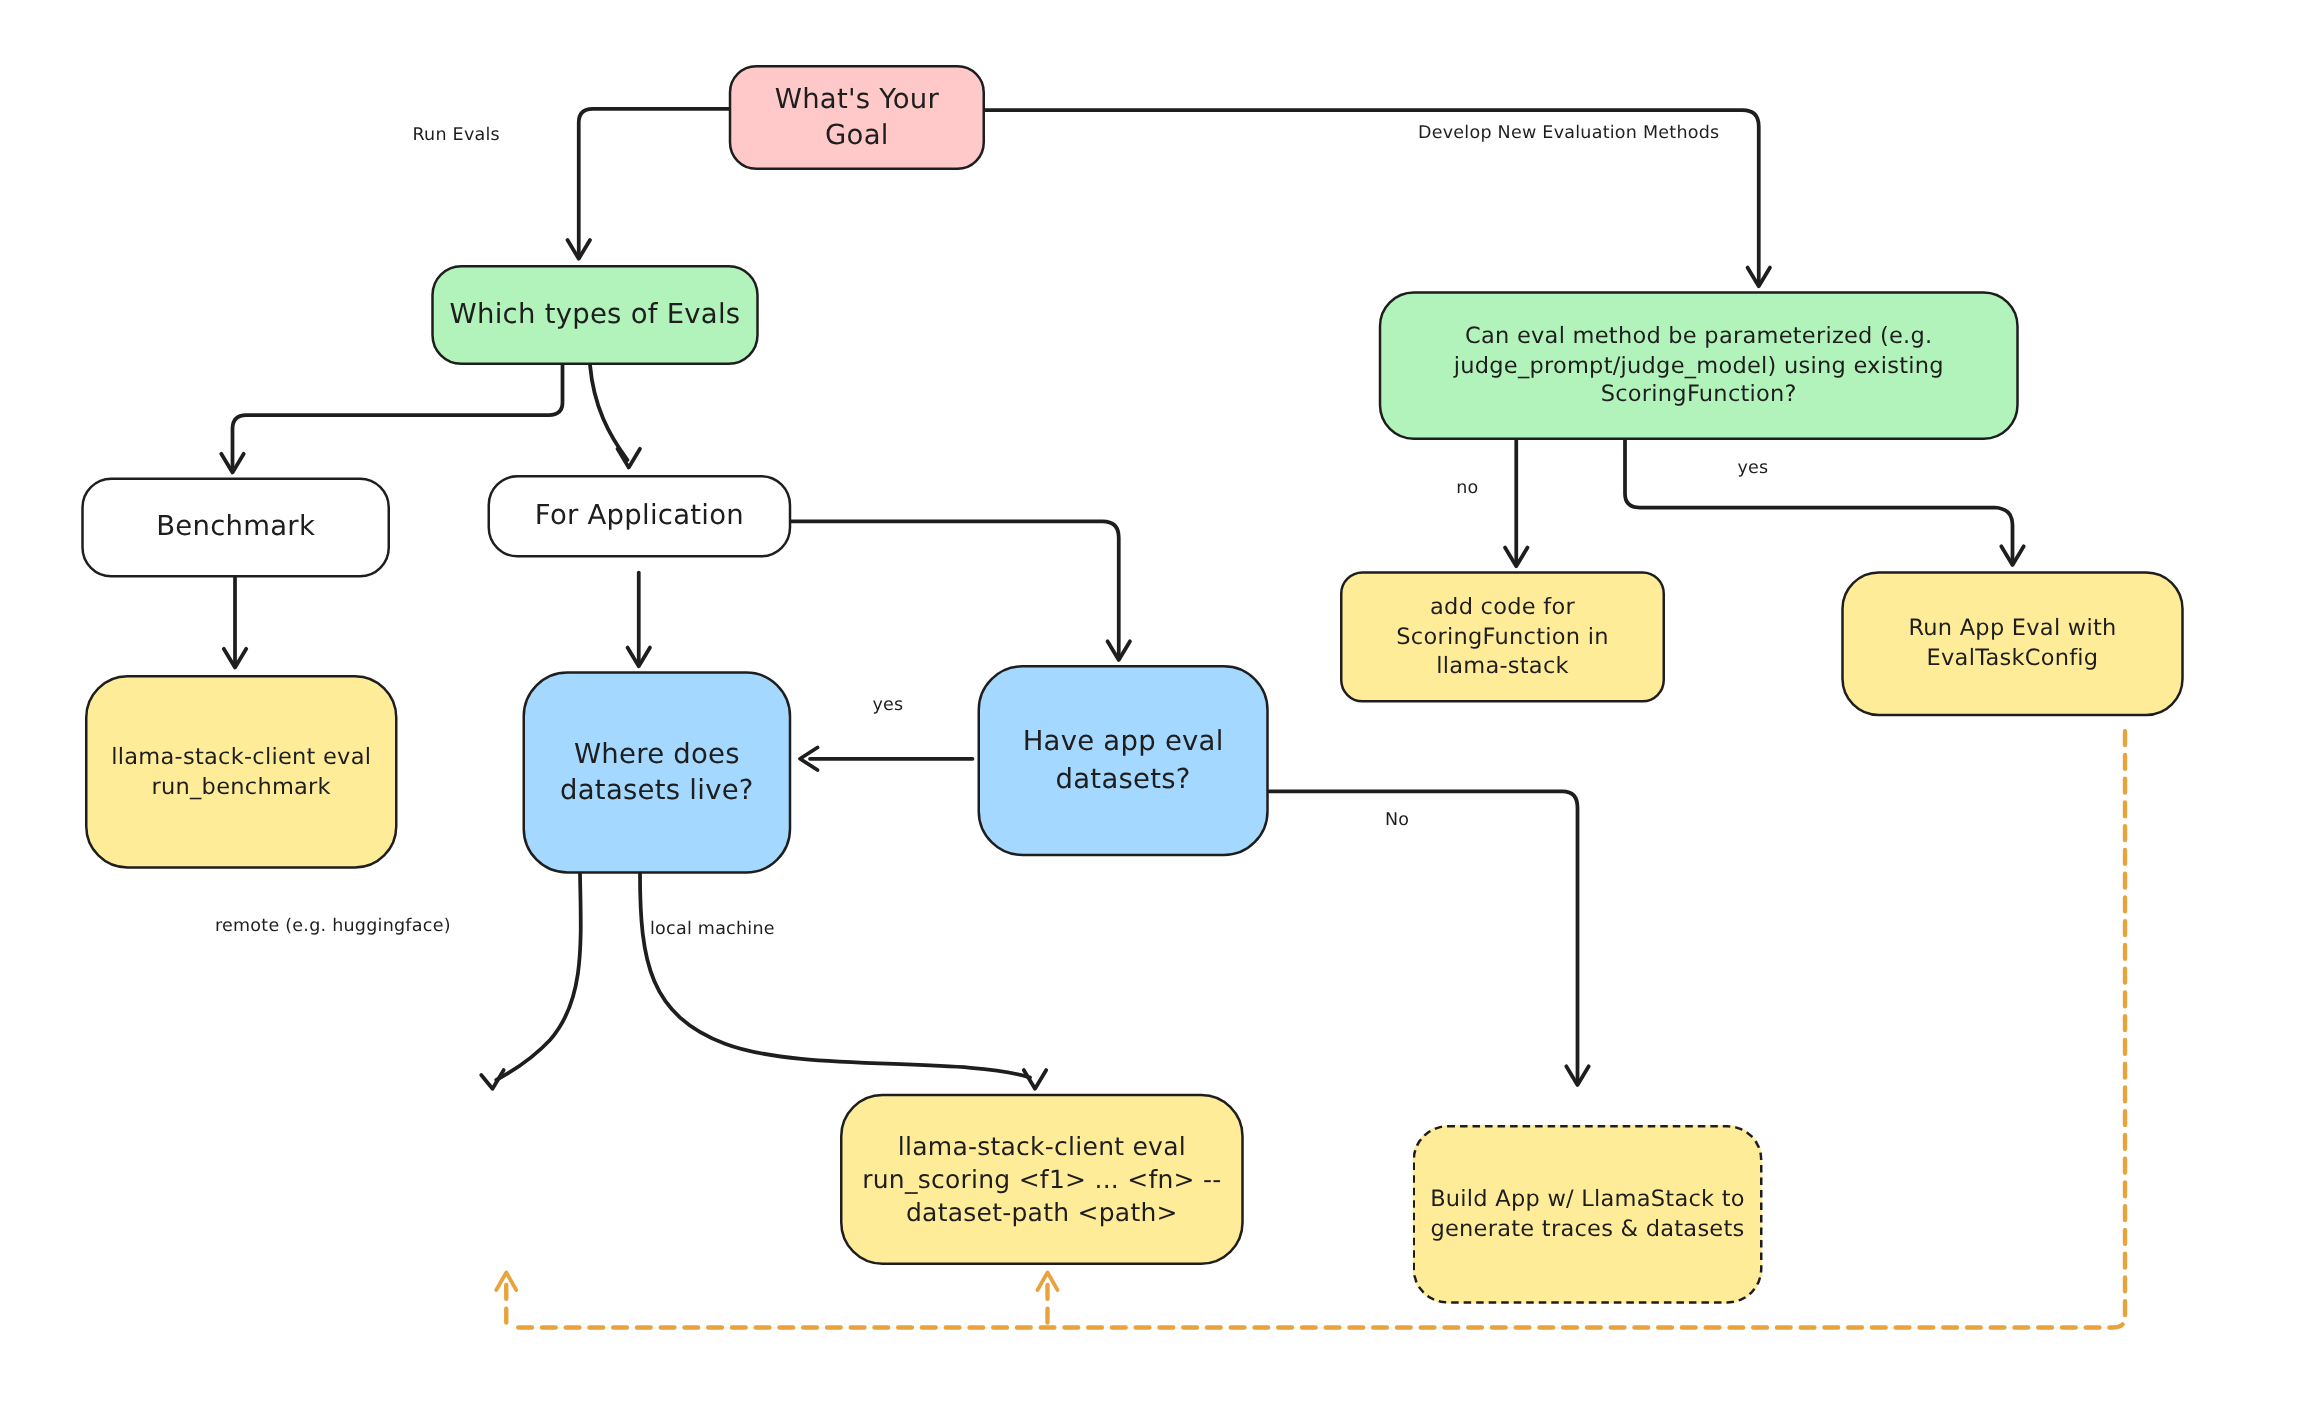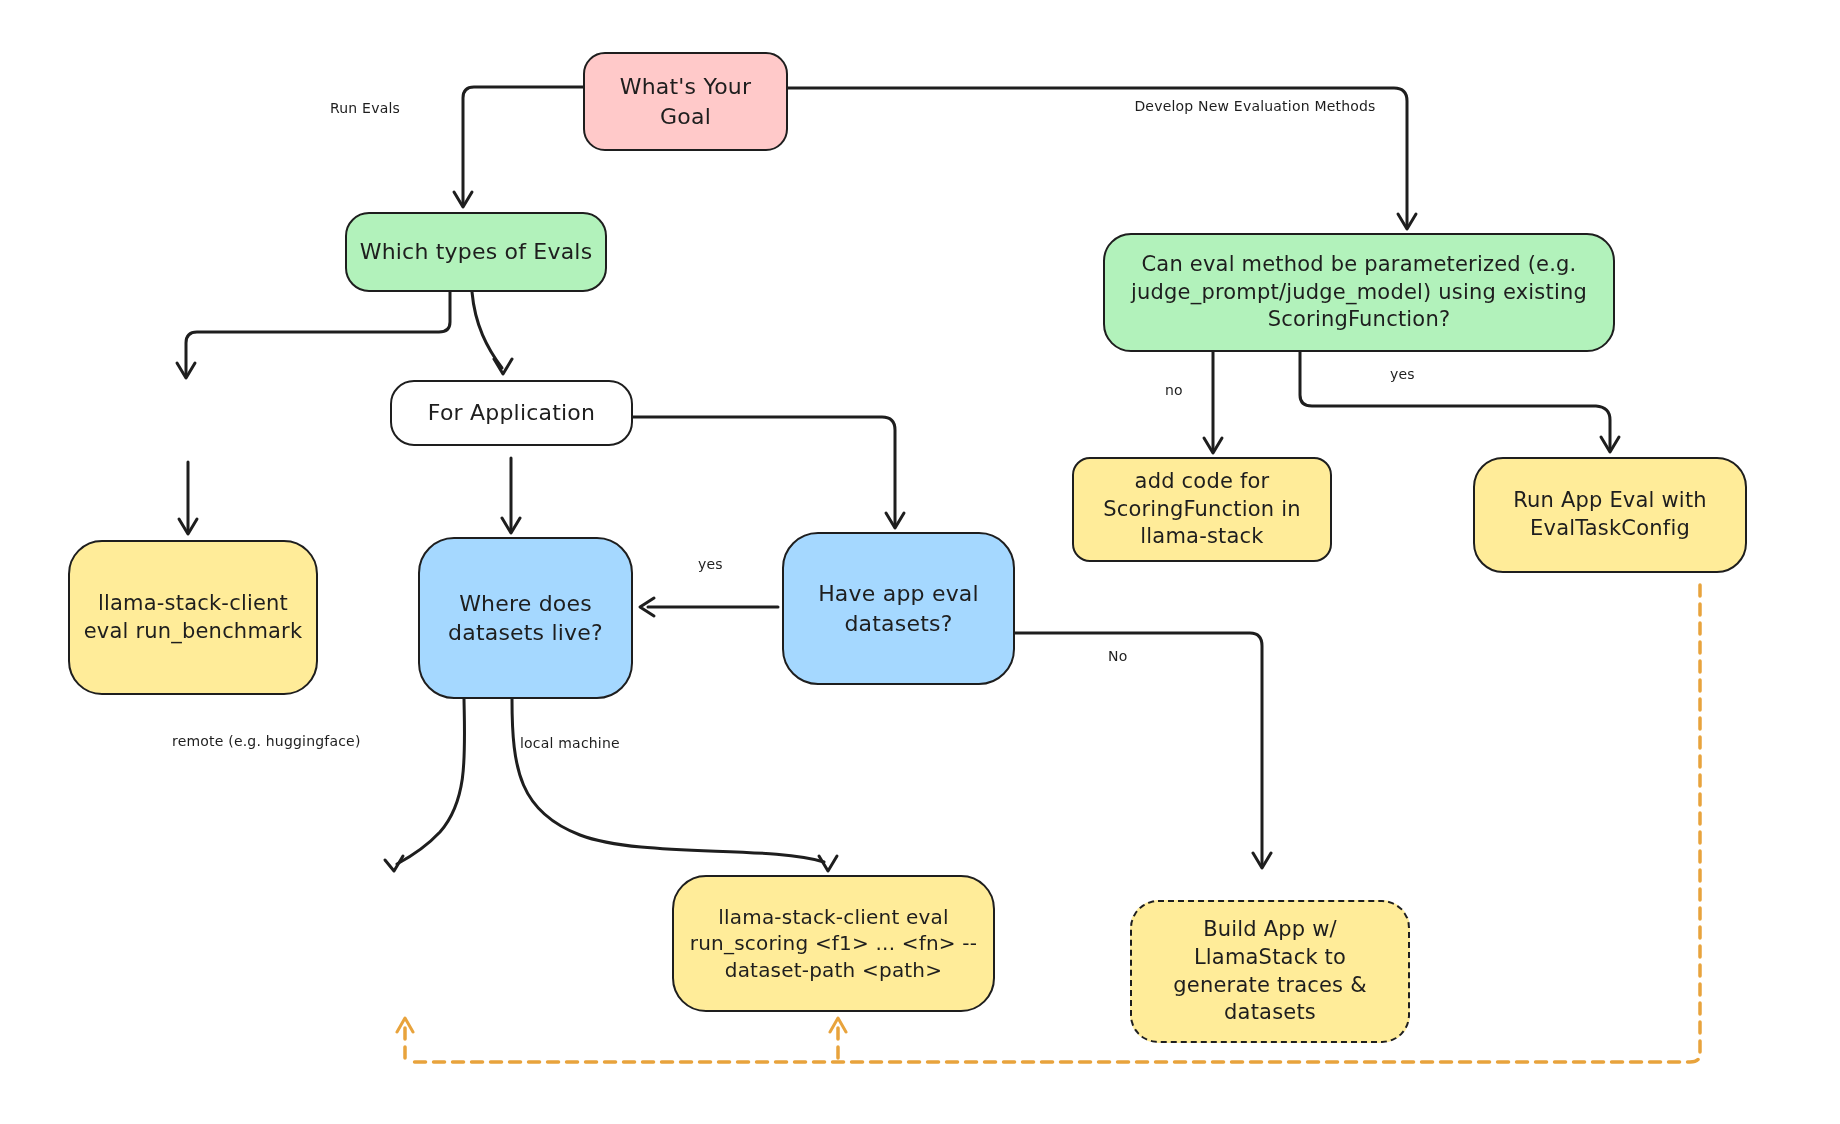--- a/index.html
+++ b/index.html
@@ -92,7 +92,7 @@
     <path class="ah orange" d="M 830 1032 L 838 1018 L 846 1032"></path>
   </svg>
 
-  <div class="node fill-pink" style="left:583px;top:52px;width:205px;height:99px;border-radius:22px;">
+  <div class="node fill-pink" style="left:583px;top:52px;width:205px;height:84px;border-radius:22px;">
     <span>What's Your Goal</span>
   </div>
 

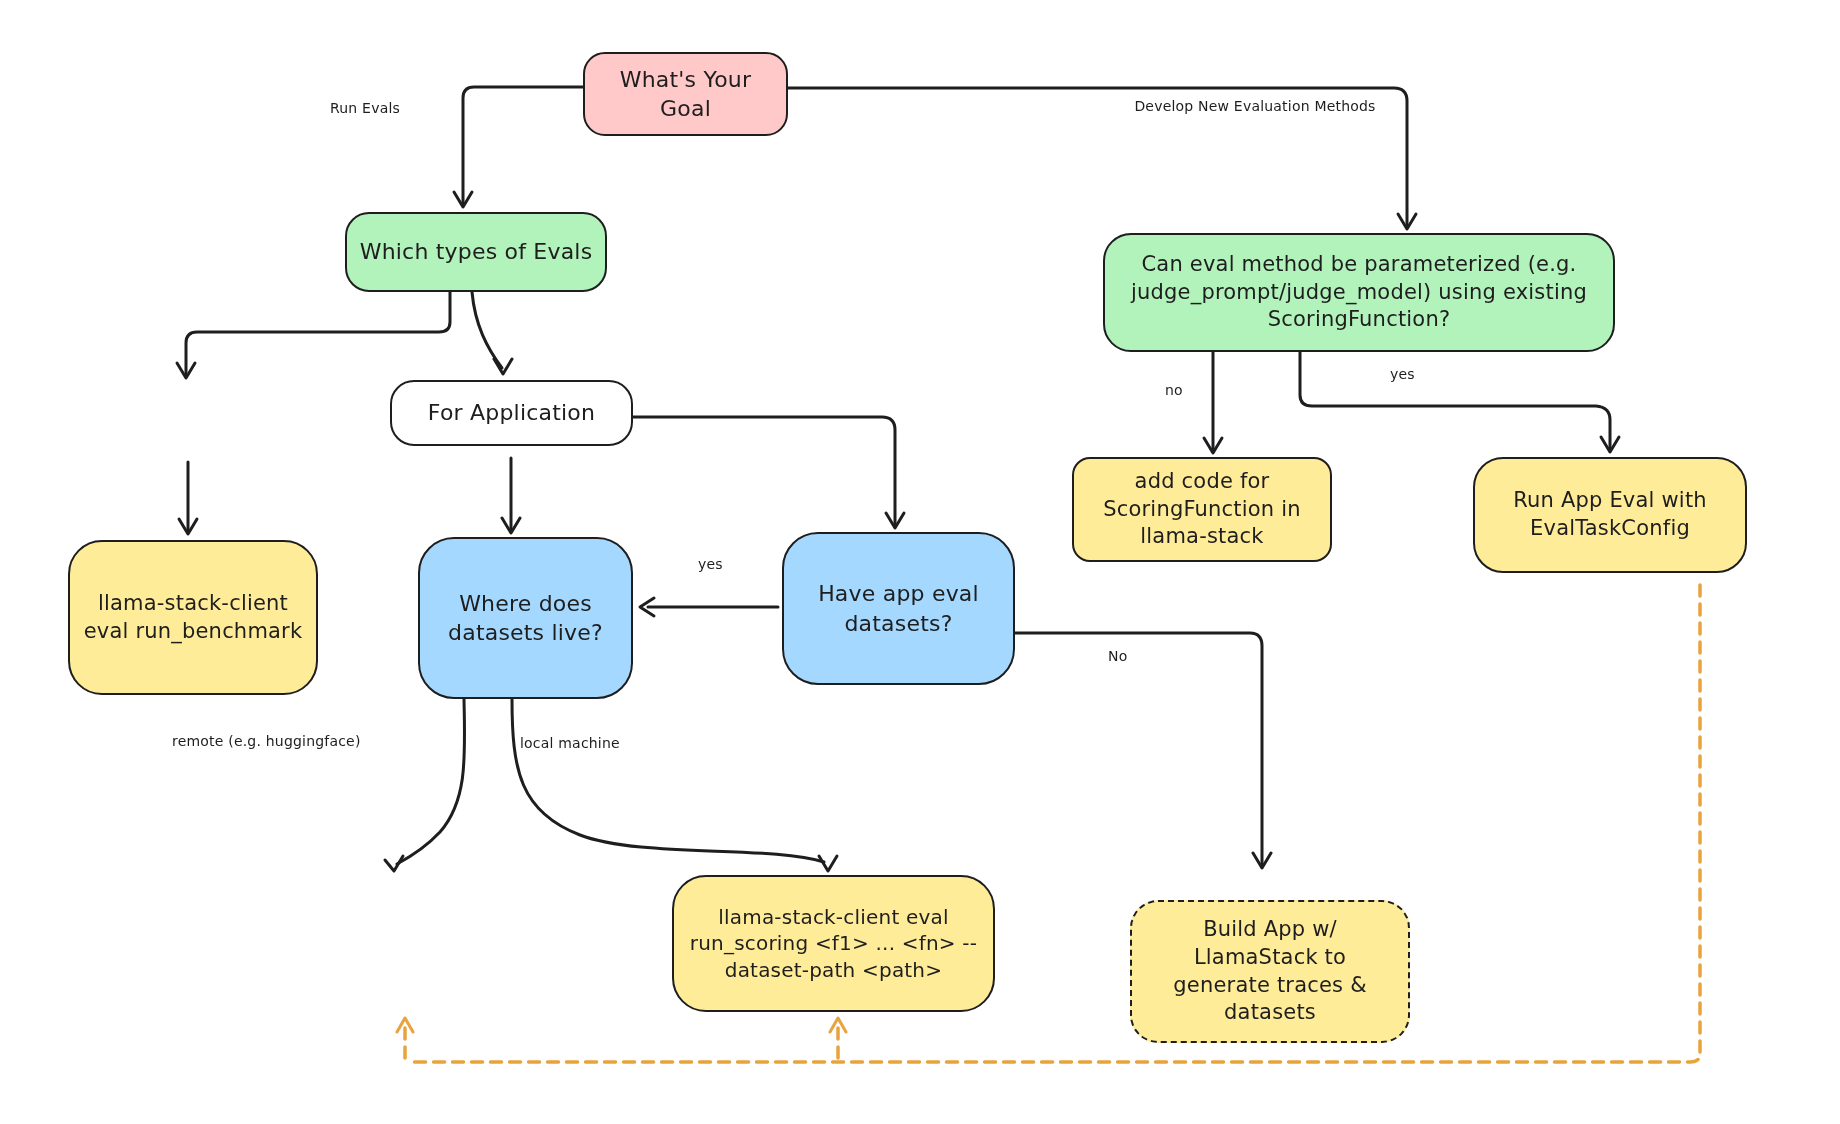--- a/index.html
+++ b/index.html
@@ -32,7 +32,7 @@
   .fill-white{background:var(--c-white);}
   .dashed{border-style:dashed;}
   .cmd{font-size:20px;}
-  .small{font-size:21px;}
+  .small{font-size:18px;}
   .elabel{
     position:absolute;color:var(--c-ink);
     font-size:14px;white-space:nowrap;letter-spacing:.2px;

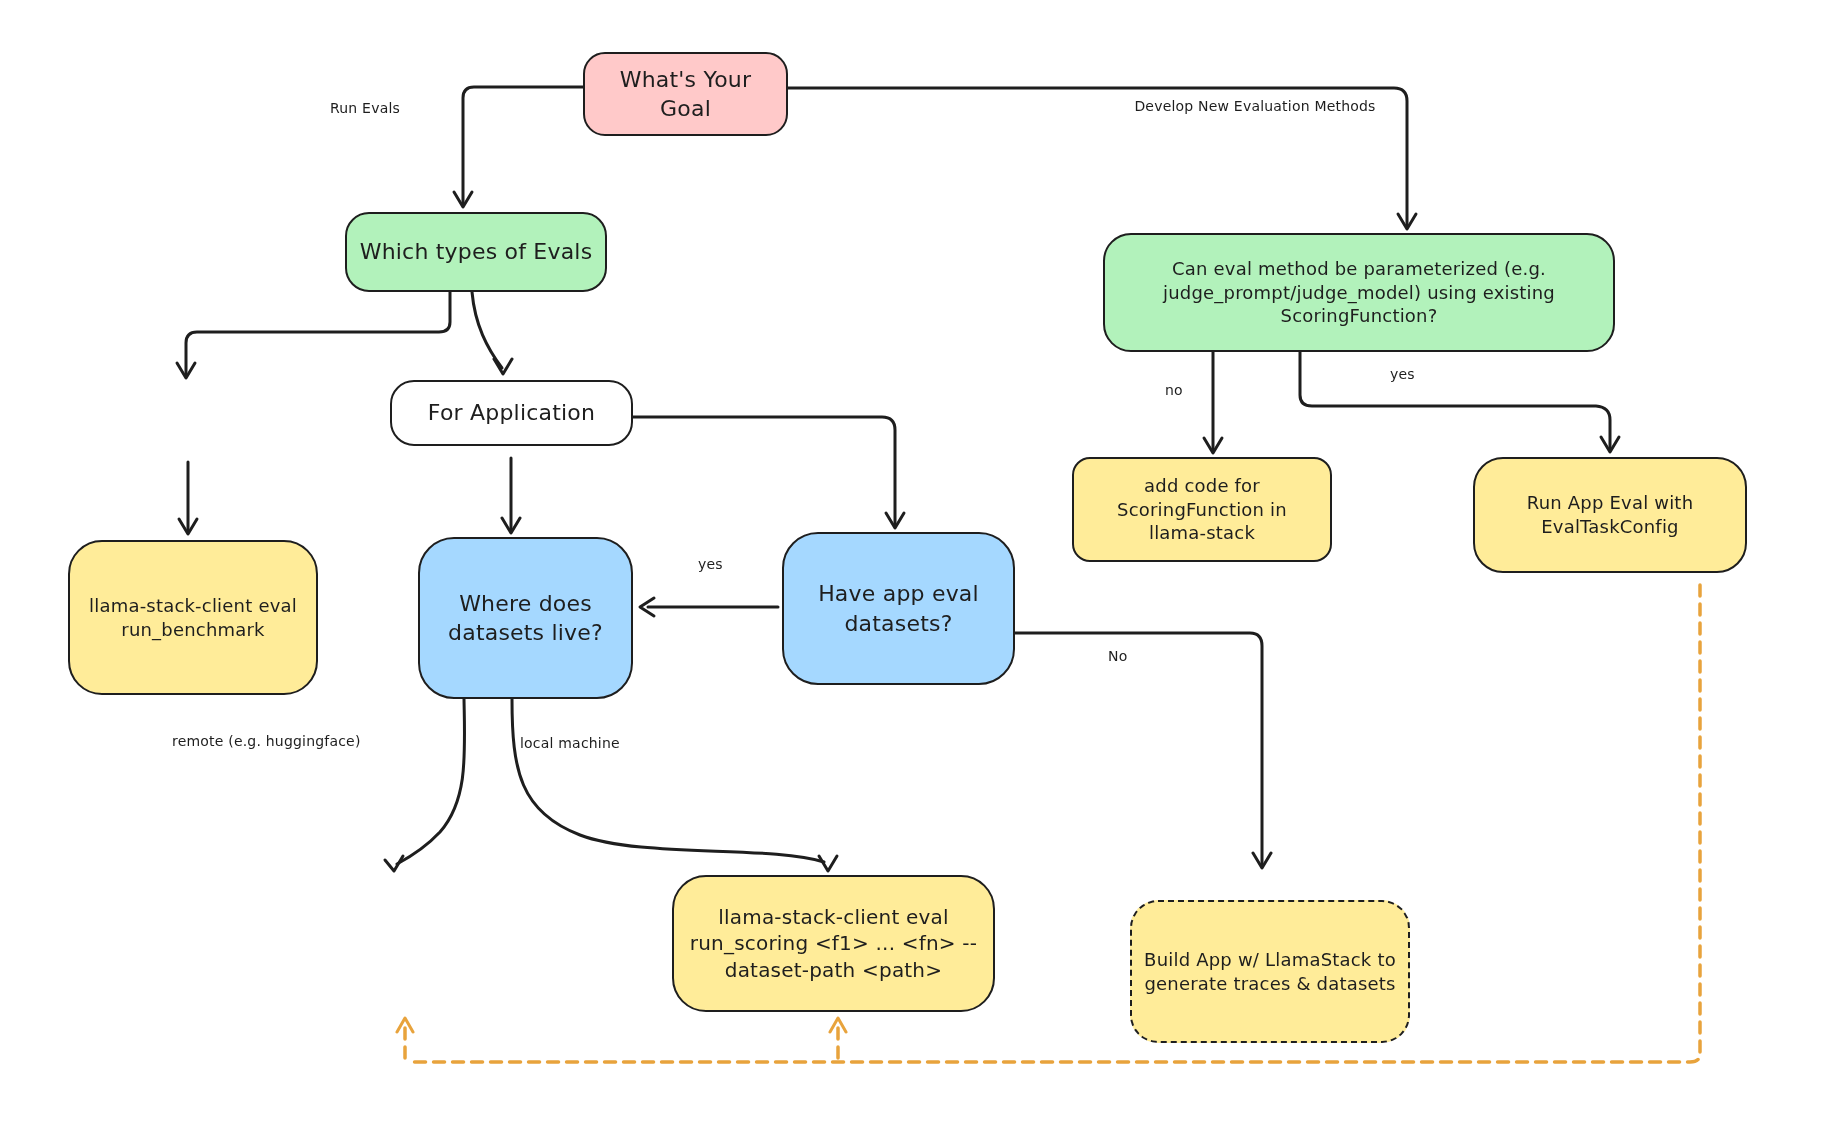--- a/index.html
+++ b/index.html
@@ -100,6 +100,9 @@
     <span>Which types of Evals</span>
   </div>
 
+  <div class="node fill-white" style="left:65px;top:382px;width:247px;height:80px;border-radius:24px;">
+    <span>Benchmark</span>
+  </div>
 
   <div class="node fill-white" style="left:390px;top:380px;width:243px;height:66px;border-radius:24px;">
     <span>For Application</span>

